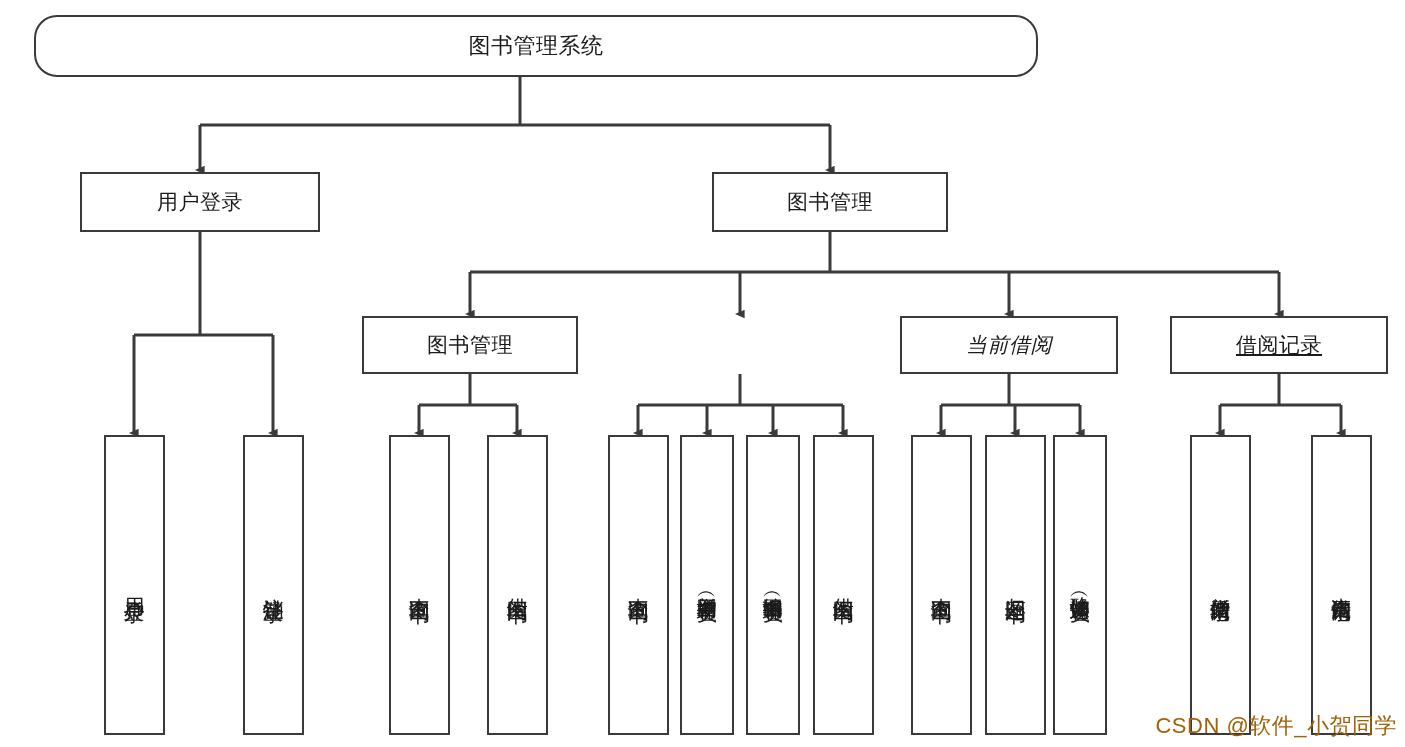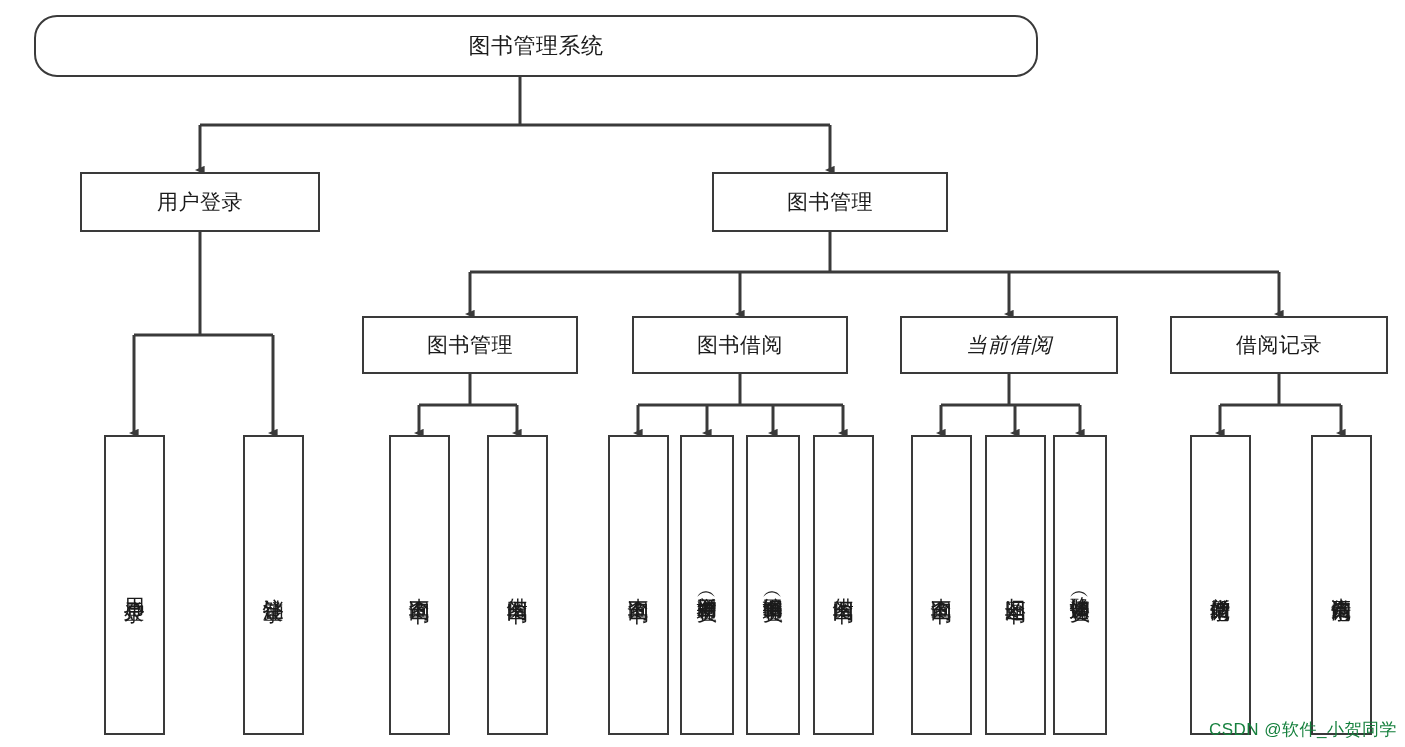--- a/index.html
+++ b/index.html
@@ -153,9 +153,6 @@
   <div class="node horiz" style="left: 362px; top: 316px; width: 216px; height: 58px;">
     <span class="node-label">图书管理</span>
   </div>
-  <div class="node horiz" style="left: 632px; top: 316px; width: 216px; height: 58px;">
-    <span class="node-label">图书借阅</span>
-  </div>
   <div class="node horiz" style="left: 900px; top: 316px; width: 218px; height: 58px; font-style: italic;">
     <span class="node-label">当前借阅</span>
   </div>

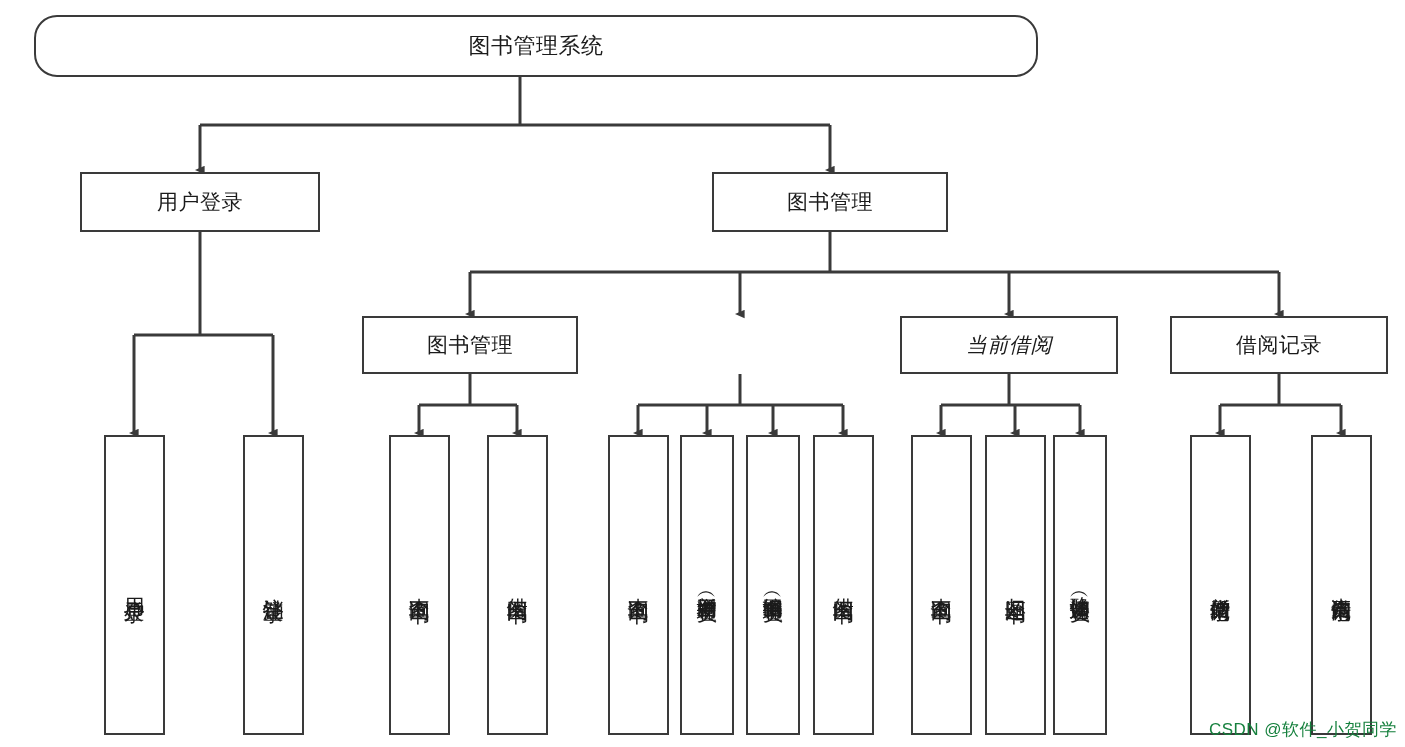--- a/index.html
+++ b/index.html
@@ -156,7 +156,7 @@
   <div class="node horiz" style="left: 900px; top: 316px; width: 218px; height: 58px; font-style: italic;">
     <span class="node-label">当前借阅</span>
   </div>
-  <div class="node horiz" style="left: 1170px; top: 316px; width: 218px; height: 58px;">
+  <div class="node horiz" style="left: 1170px; top: 316px; width: 218px; height: 58px; text-decoration: underline;">
     <span class="node-label">借阅记录</span>
   </div>
 

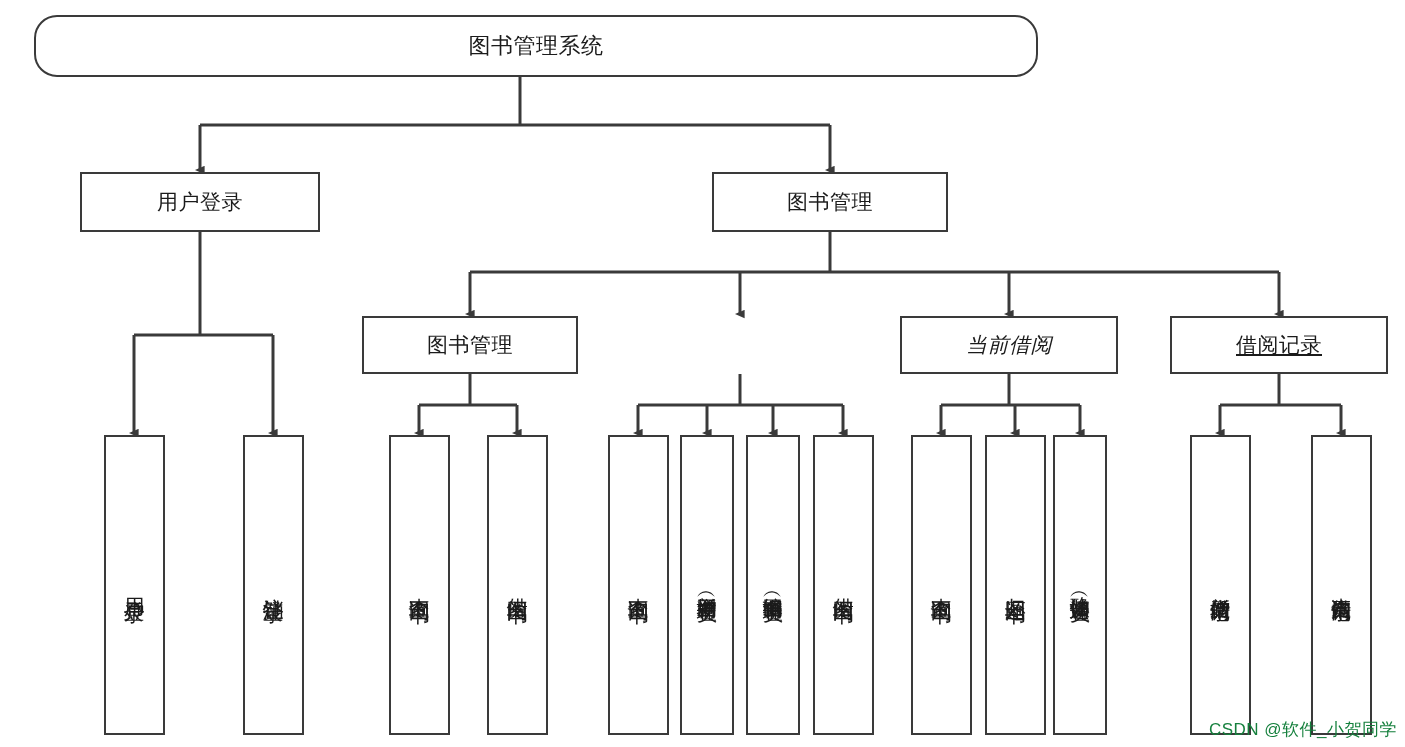--- a/index.html
+++ b/index.html
@@ -74,8 +74,8 @@
     position: absolute;
     right: 8px;
     bottom: 6px;
-    font-size: 17px;
-    color: #15803d;
+    font-size: 22px;
+    color: #a16207;
     letter-spacing: 0.5px;
     z-index: 5;
     white-space: nowrap;

